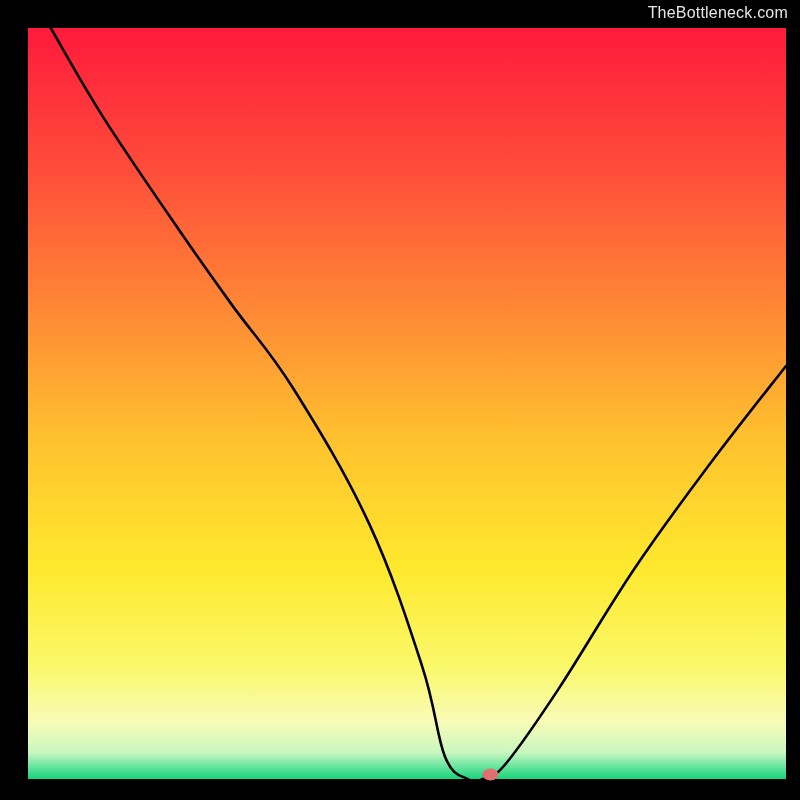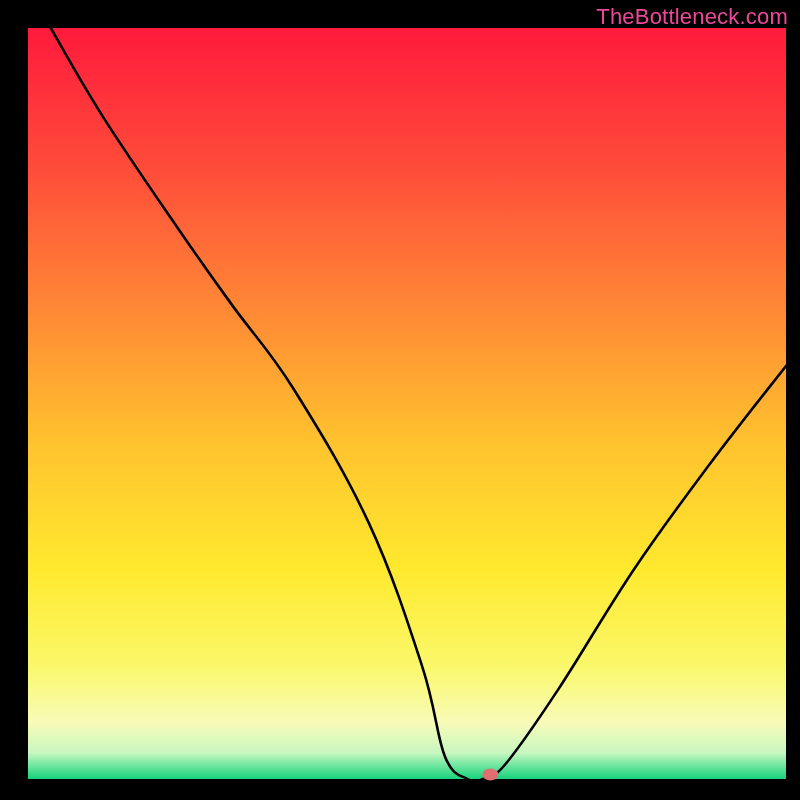--- a/index.html
+++ b/index.html
@@ -15,8 +15,8 @@
     position: absolute;
     top: 4px;
     right: 12px;
-    color: #ec4899;
-    font-size: 22px;
+    color: #e5e5e5;
+    font-size: 16px;
     font-weight: 500;
     letter-spacing: 0.2px;
     z-index: 10;

